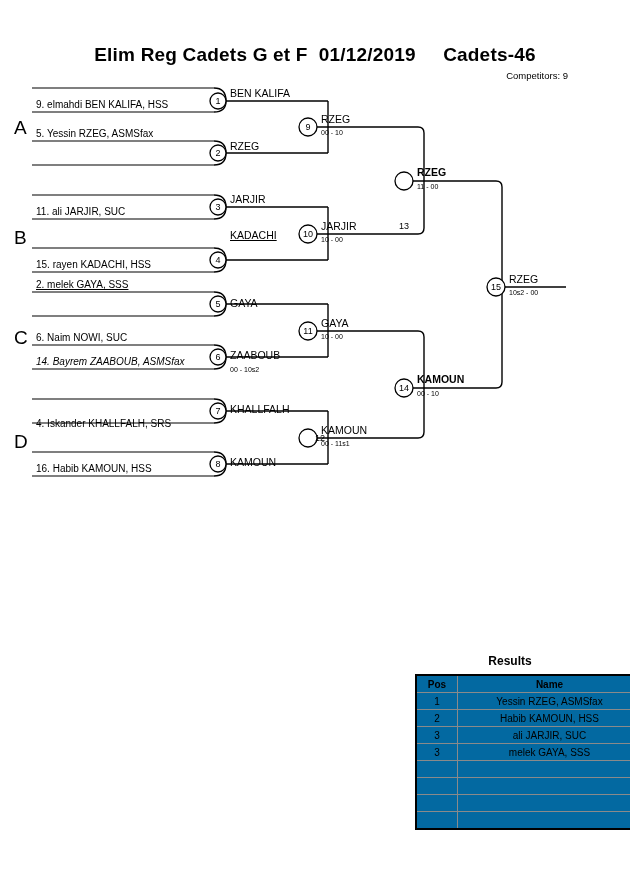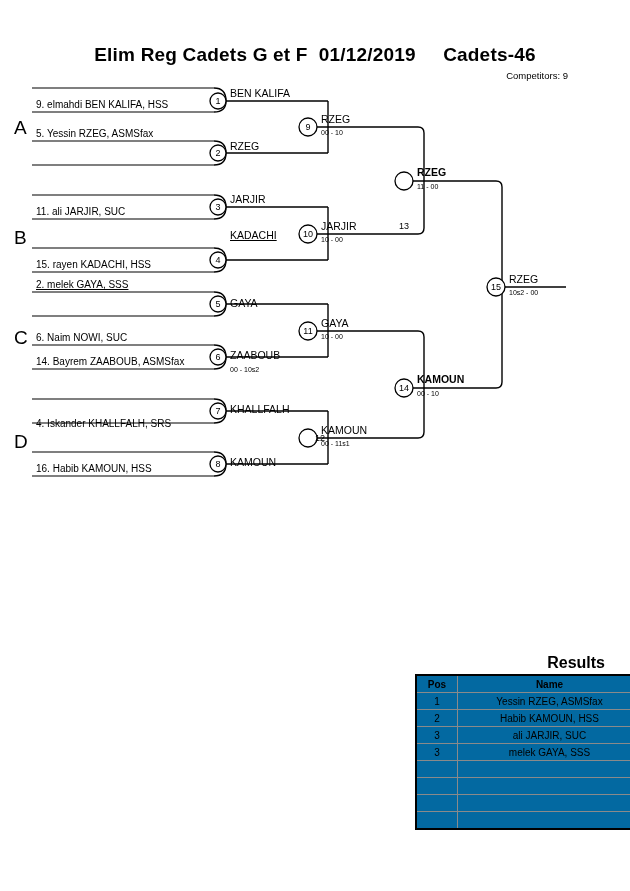--- a/index.html
+++ b/index.html
@@ -171,7 +171,7 @@
   <div class="nm" style="left:36px;top:260px;">15. rayen KADACHI, HSS</div>
   <div class="nm" style="left:36px;top:280px;text-decoration:underline;">2. melek GAYA, SSS</div>
   <div class="nm" style="left:36px;top:333px;">6. Naim NOWI, SUC</div>
-  <div class="nm" style="left:36px;top:357px;">14. Bayrem ZAABOUB, ASMSfax</div>
+  <div class="nm" style="left:36px;top:357px;font-style:italic;">14. Bayrem ZAABOUB, ASMSfax</div>
   <div class="nm" style="left:36px;top:387px;margin-top:32px;">4. Iskander KHALLFALH, SRS</div>
   <div class="nm" style="left:36px;top:464px;">16. Habib KAMOUN, HSS</div>
 

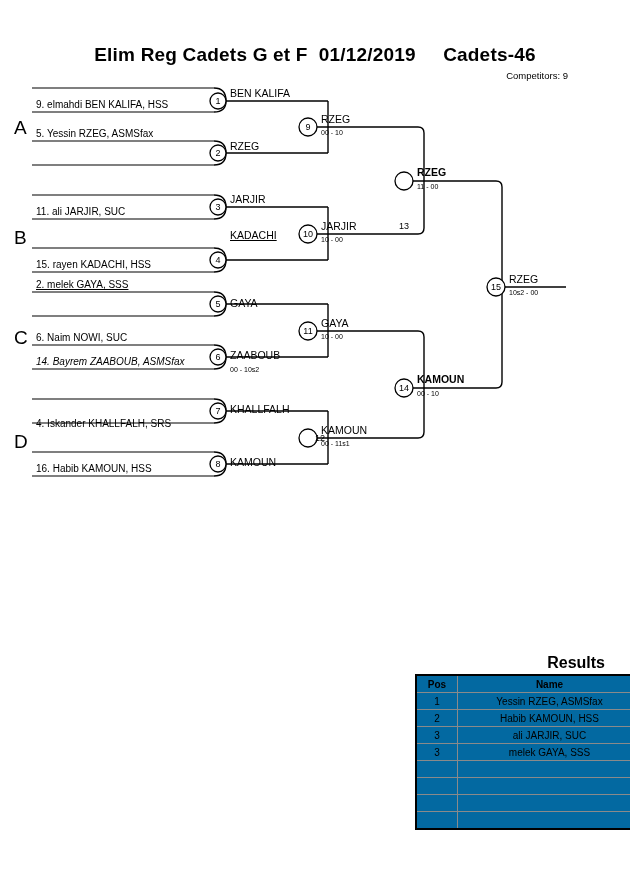--- a/index.html
+++ b/index.html
@@ -31,8 +31,8 @@
   .mnum{position:absolute;font-size:9px;text-align:center;width:16px;line-height:16px;}
 
   .results-title{
-    position:absolute;left:415px;top:654px;width:190px;text-align:right;
-    font-size:16px;font-weight:bold;
+    position:absolute;left:415px;top:654px;width:190px;text-align:center;
+    font-size:12px;font-weight:bold;
   }
   table.results{
     position:absolute;left:415px;top:674px;width:228px;

